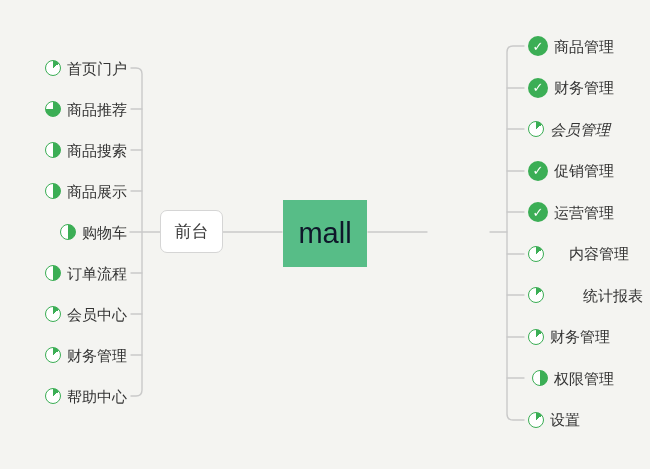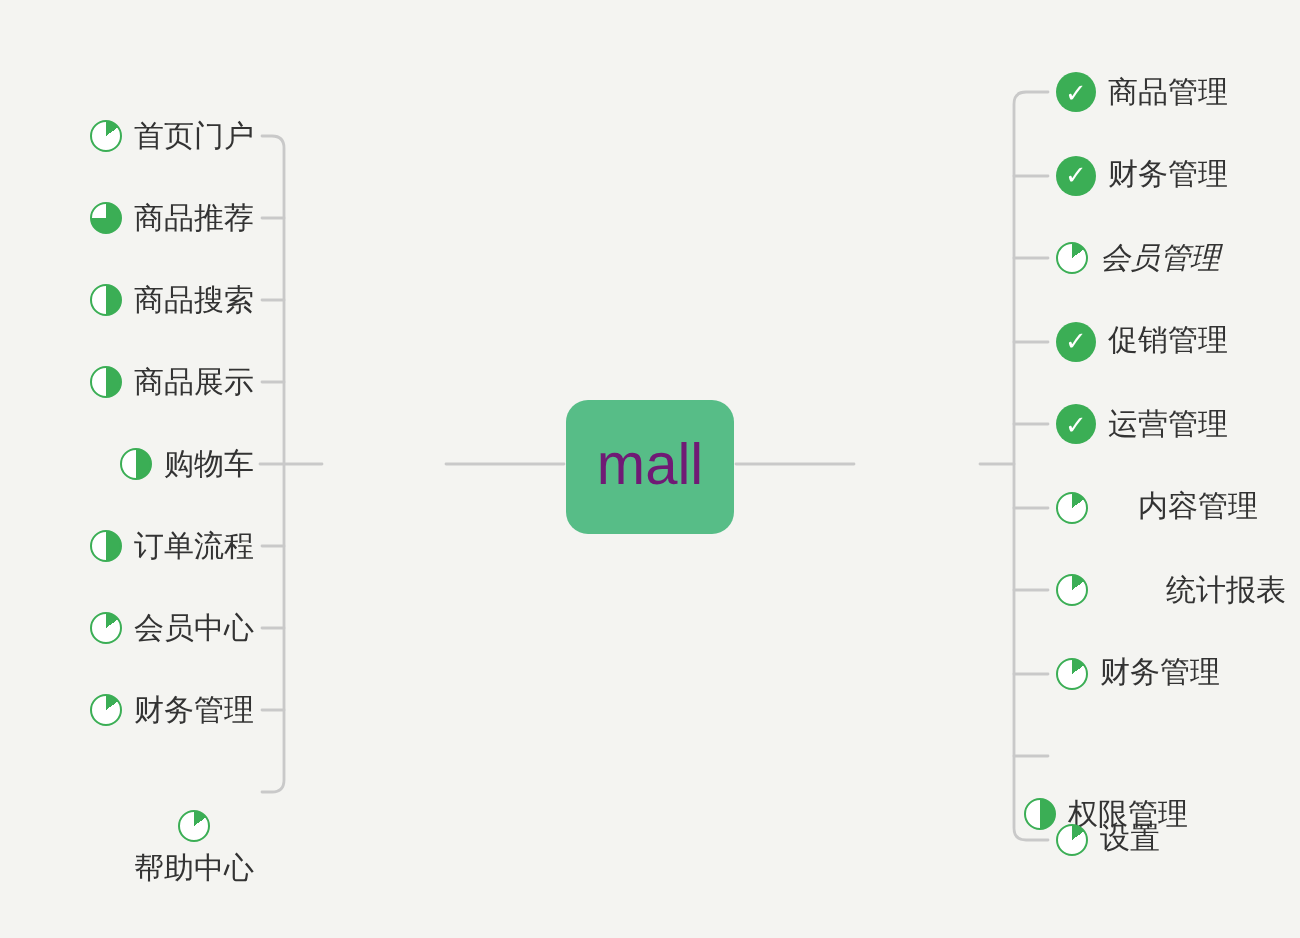--- a/index.html
+++ b/index.html
@@ -115,6 +115,9 @@
     </g>
   </svg>
 
+  <div class="branch-node" id="front-node">
+    <span>前台</span>
+  </div>
 
   <div class="root-node">
     <span>mall</span>

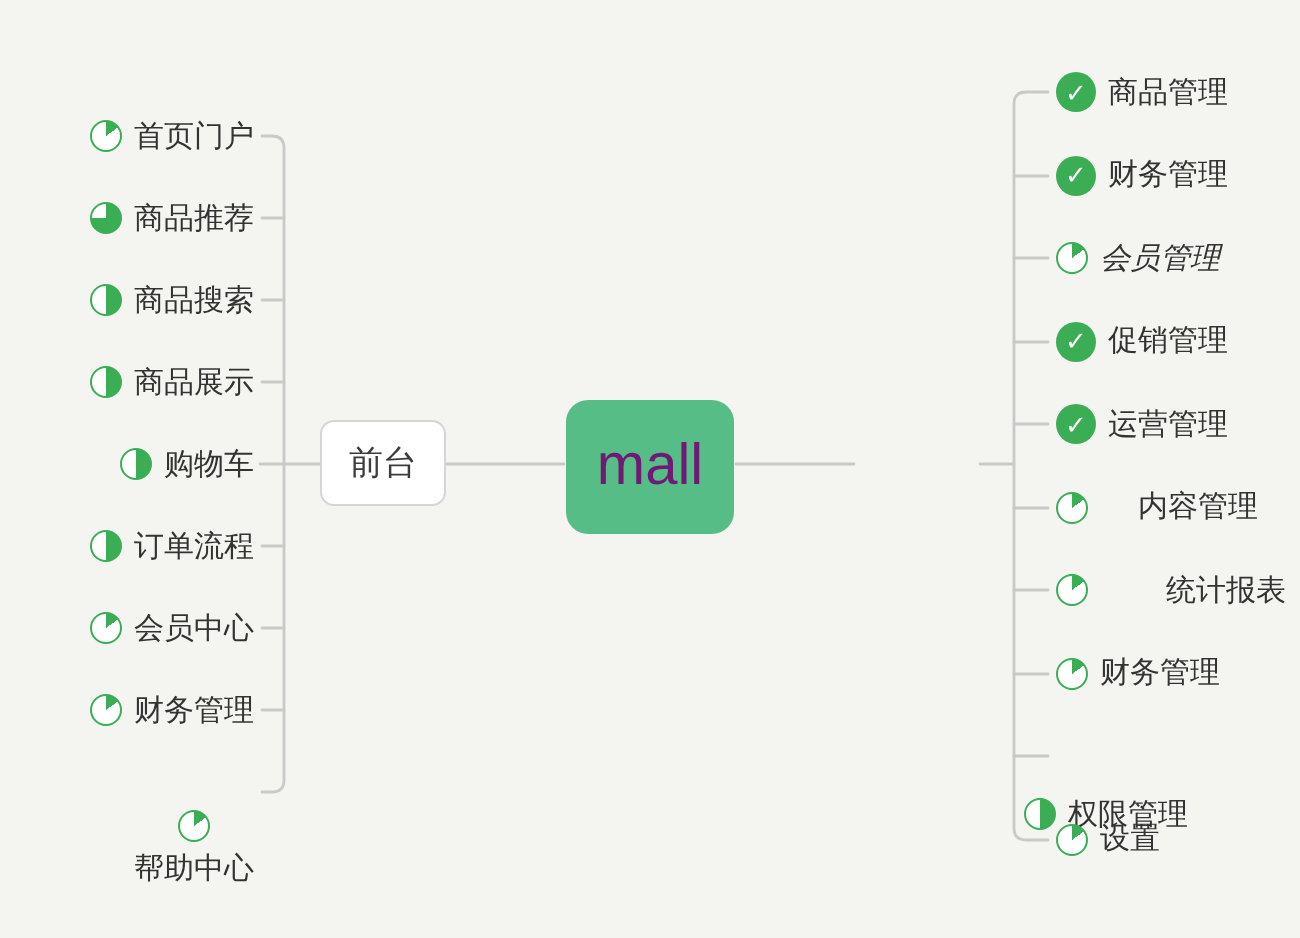--- a/index.html
+++ b/index.html
@@ -76,9 +76,9 @@
     left:283px;top:200px;
     width:84px;height:67px;
     background:var(--root-green);
-    border-radius:11px;
+    border-radius:0;
     display:flex;align-items:center;justify-content:center;
-    color:#701a75;font-size:29px;
+    color:#0f172a;font-size:29px;
     cursor:default;
   }
 </style>

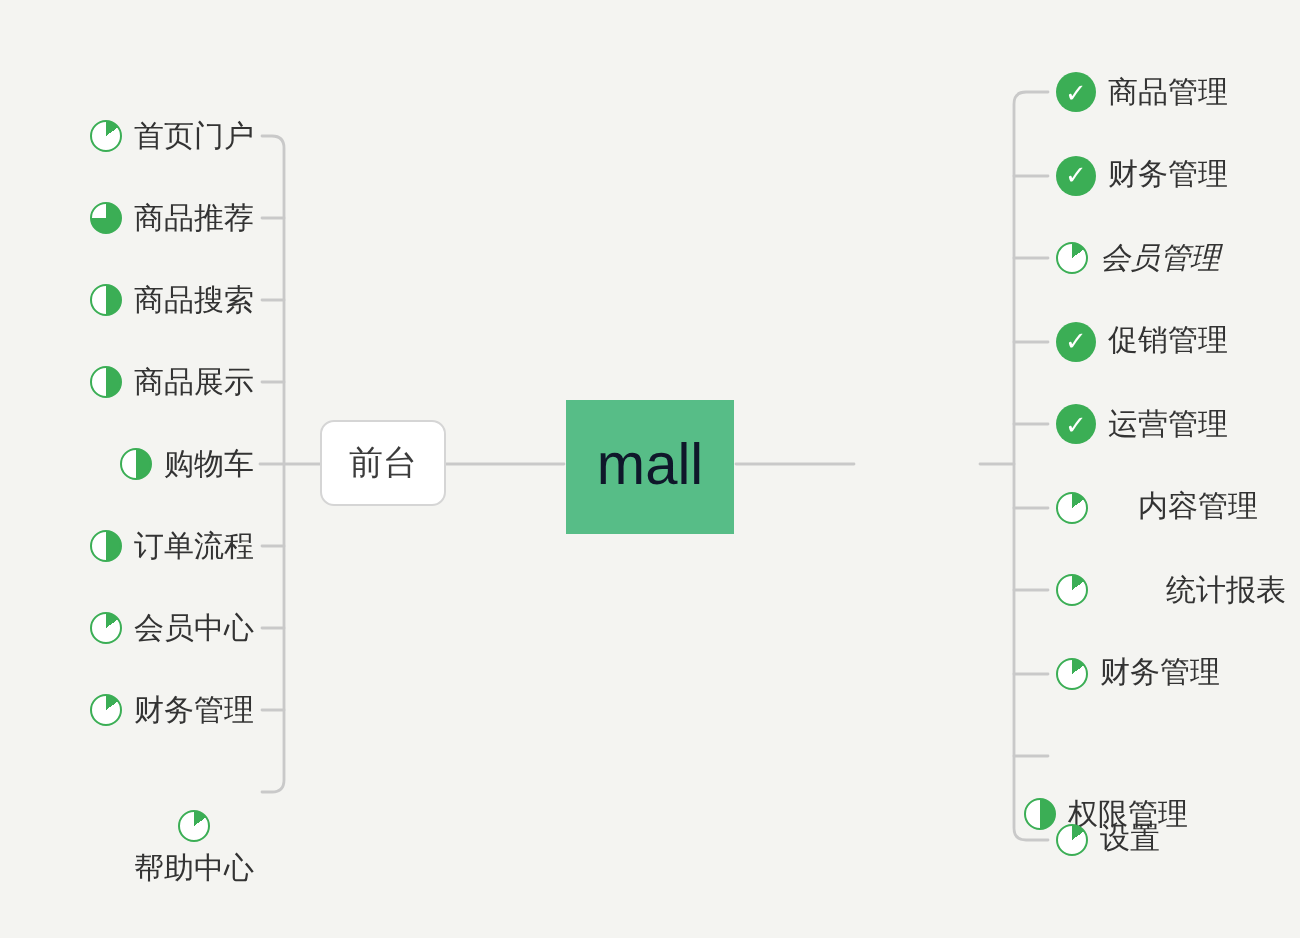--- a/index.html
+++ b/index.html
@@ -195,7 +195,7 @@
         <span class="pie" style="--p: 15%;"></span>
         <span class="label">财务管理</span>
       </div>
-      <div class="row" style="top: 378px; left: 512px; margin-top: 29px;">
+      <div class="row" style="top: 378px; left: 532px;">
         <span class="pie" style="--p: 50%;"></span>
         <span class="label">权限管理</span>
       </div>

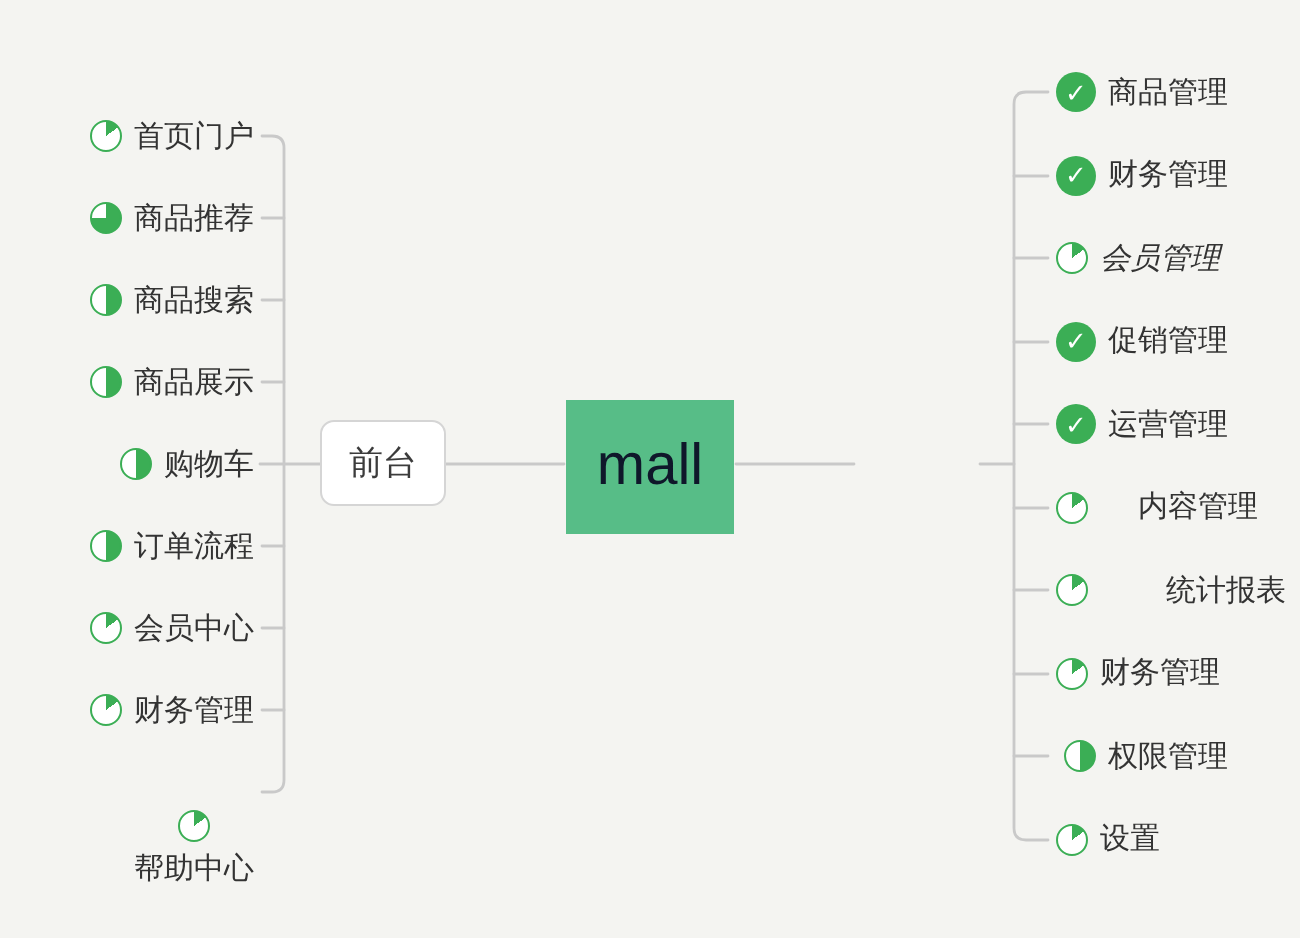--- a/index.html
+++ b/index.html
@@ -157,7 +157,7 @@
         <span class="pie" style="--p: 15%;"></span>
         <span class="label">财务管理</span>
       </div>
-      <div class="row" style="top: 416px; right: 523px; flex-direction: column;">
+      <div class="row" style="top: 396px; right: 523px;">
         <span class="pie" style="--p: 15%;"></span>
         <span class="label">帮助中心</span>
       </div>

